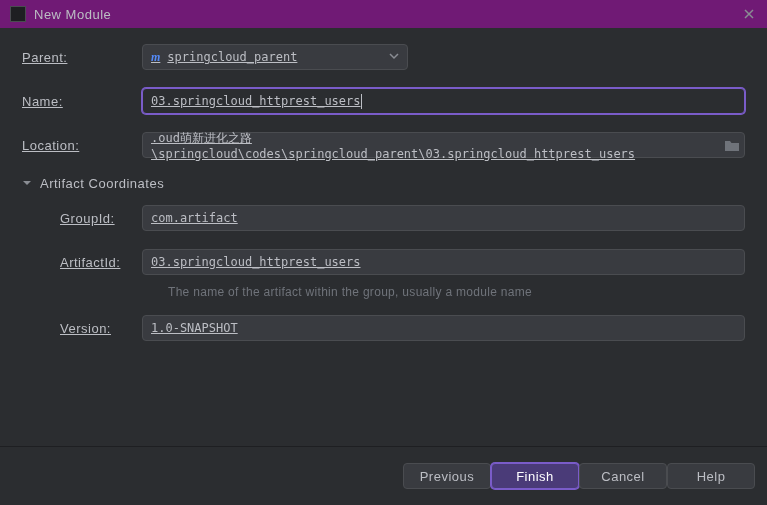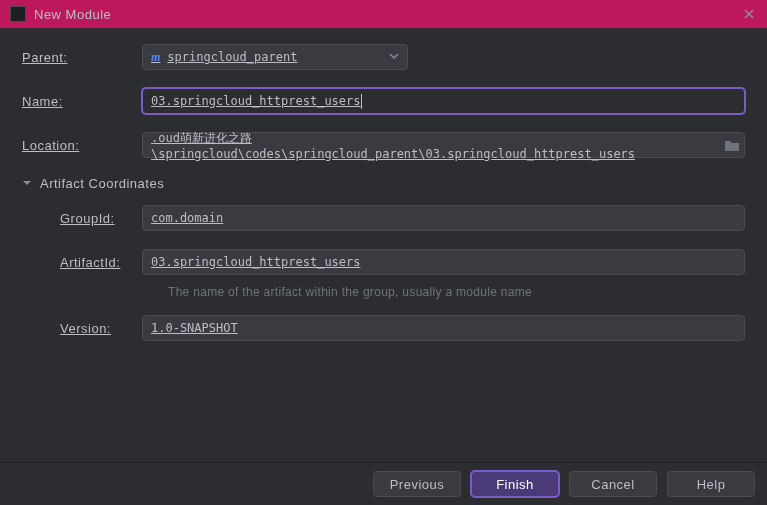--- a/index.html
+++ b/index.html
@@ -18,7 +18,7 @@
   display: flex;
   align-items: center;
   padding: 1px 10px;
-  background: #be185d;
+  background: #701a75;
   height: 28px;
 }
 .titlebar .app-icon {

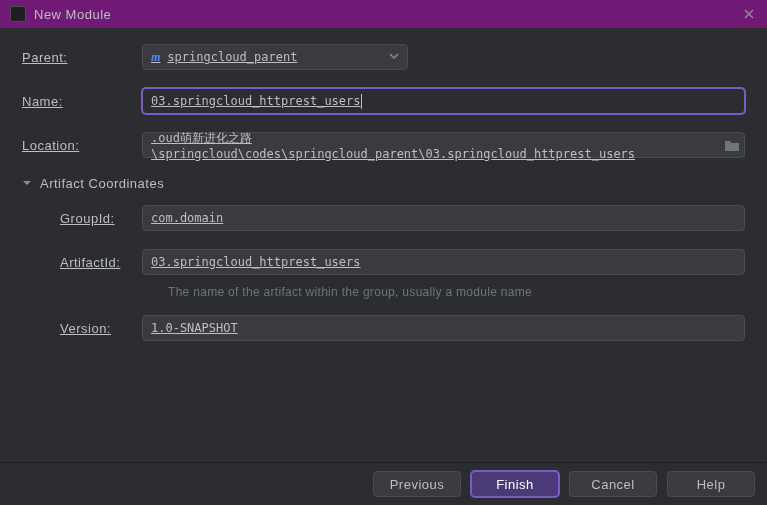--- a/index.html
+++ b/index.html
@@ -206,7 +206,7 @@
   <div class="row indent">
     <div class="lbl">GroupId:</div>
     <div class="input readonly">
-      <span>com.domain</span>
+      <span>com.artifact</span>
     </div>
   </div>
 

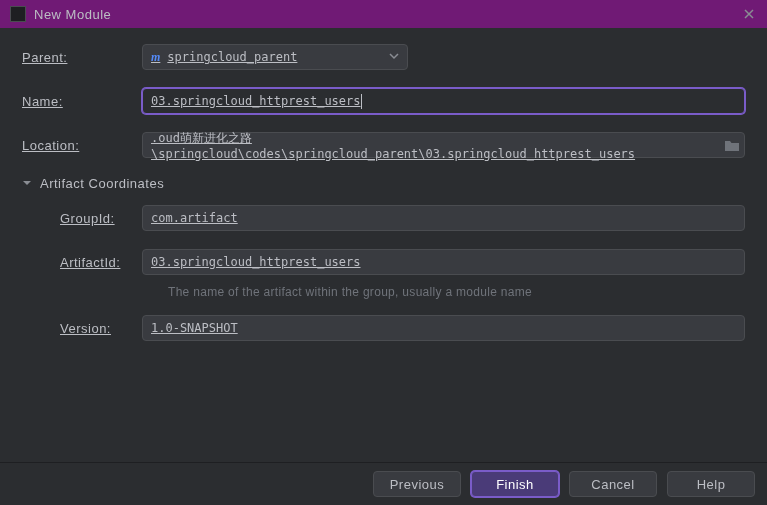--- a/index.html
+++ b/index.html
@@ -121,8 +121,7 @@
 .footer {
   display: flex;
   justify-content: flex-end;
-  gap: 10px;
-  padding: 8px 12px;
+  padding: 16px 12px;
   border-top: 1px solid #1e1f22;
 }
 .btn {

